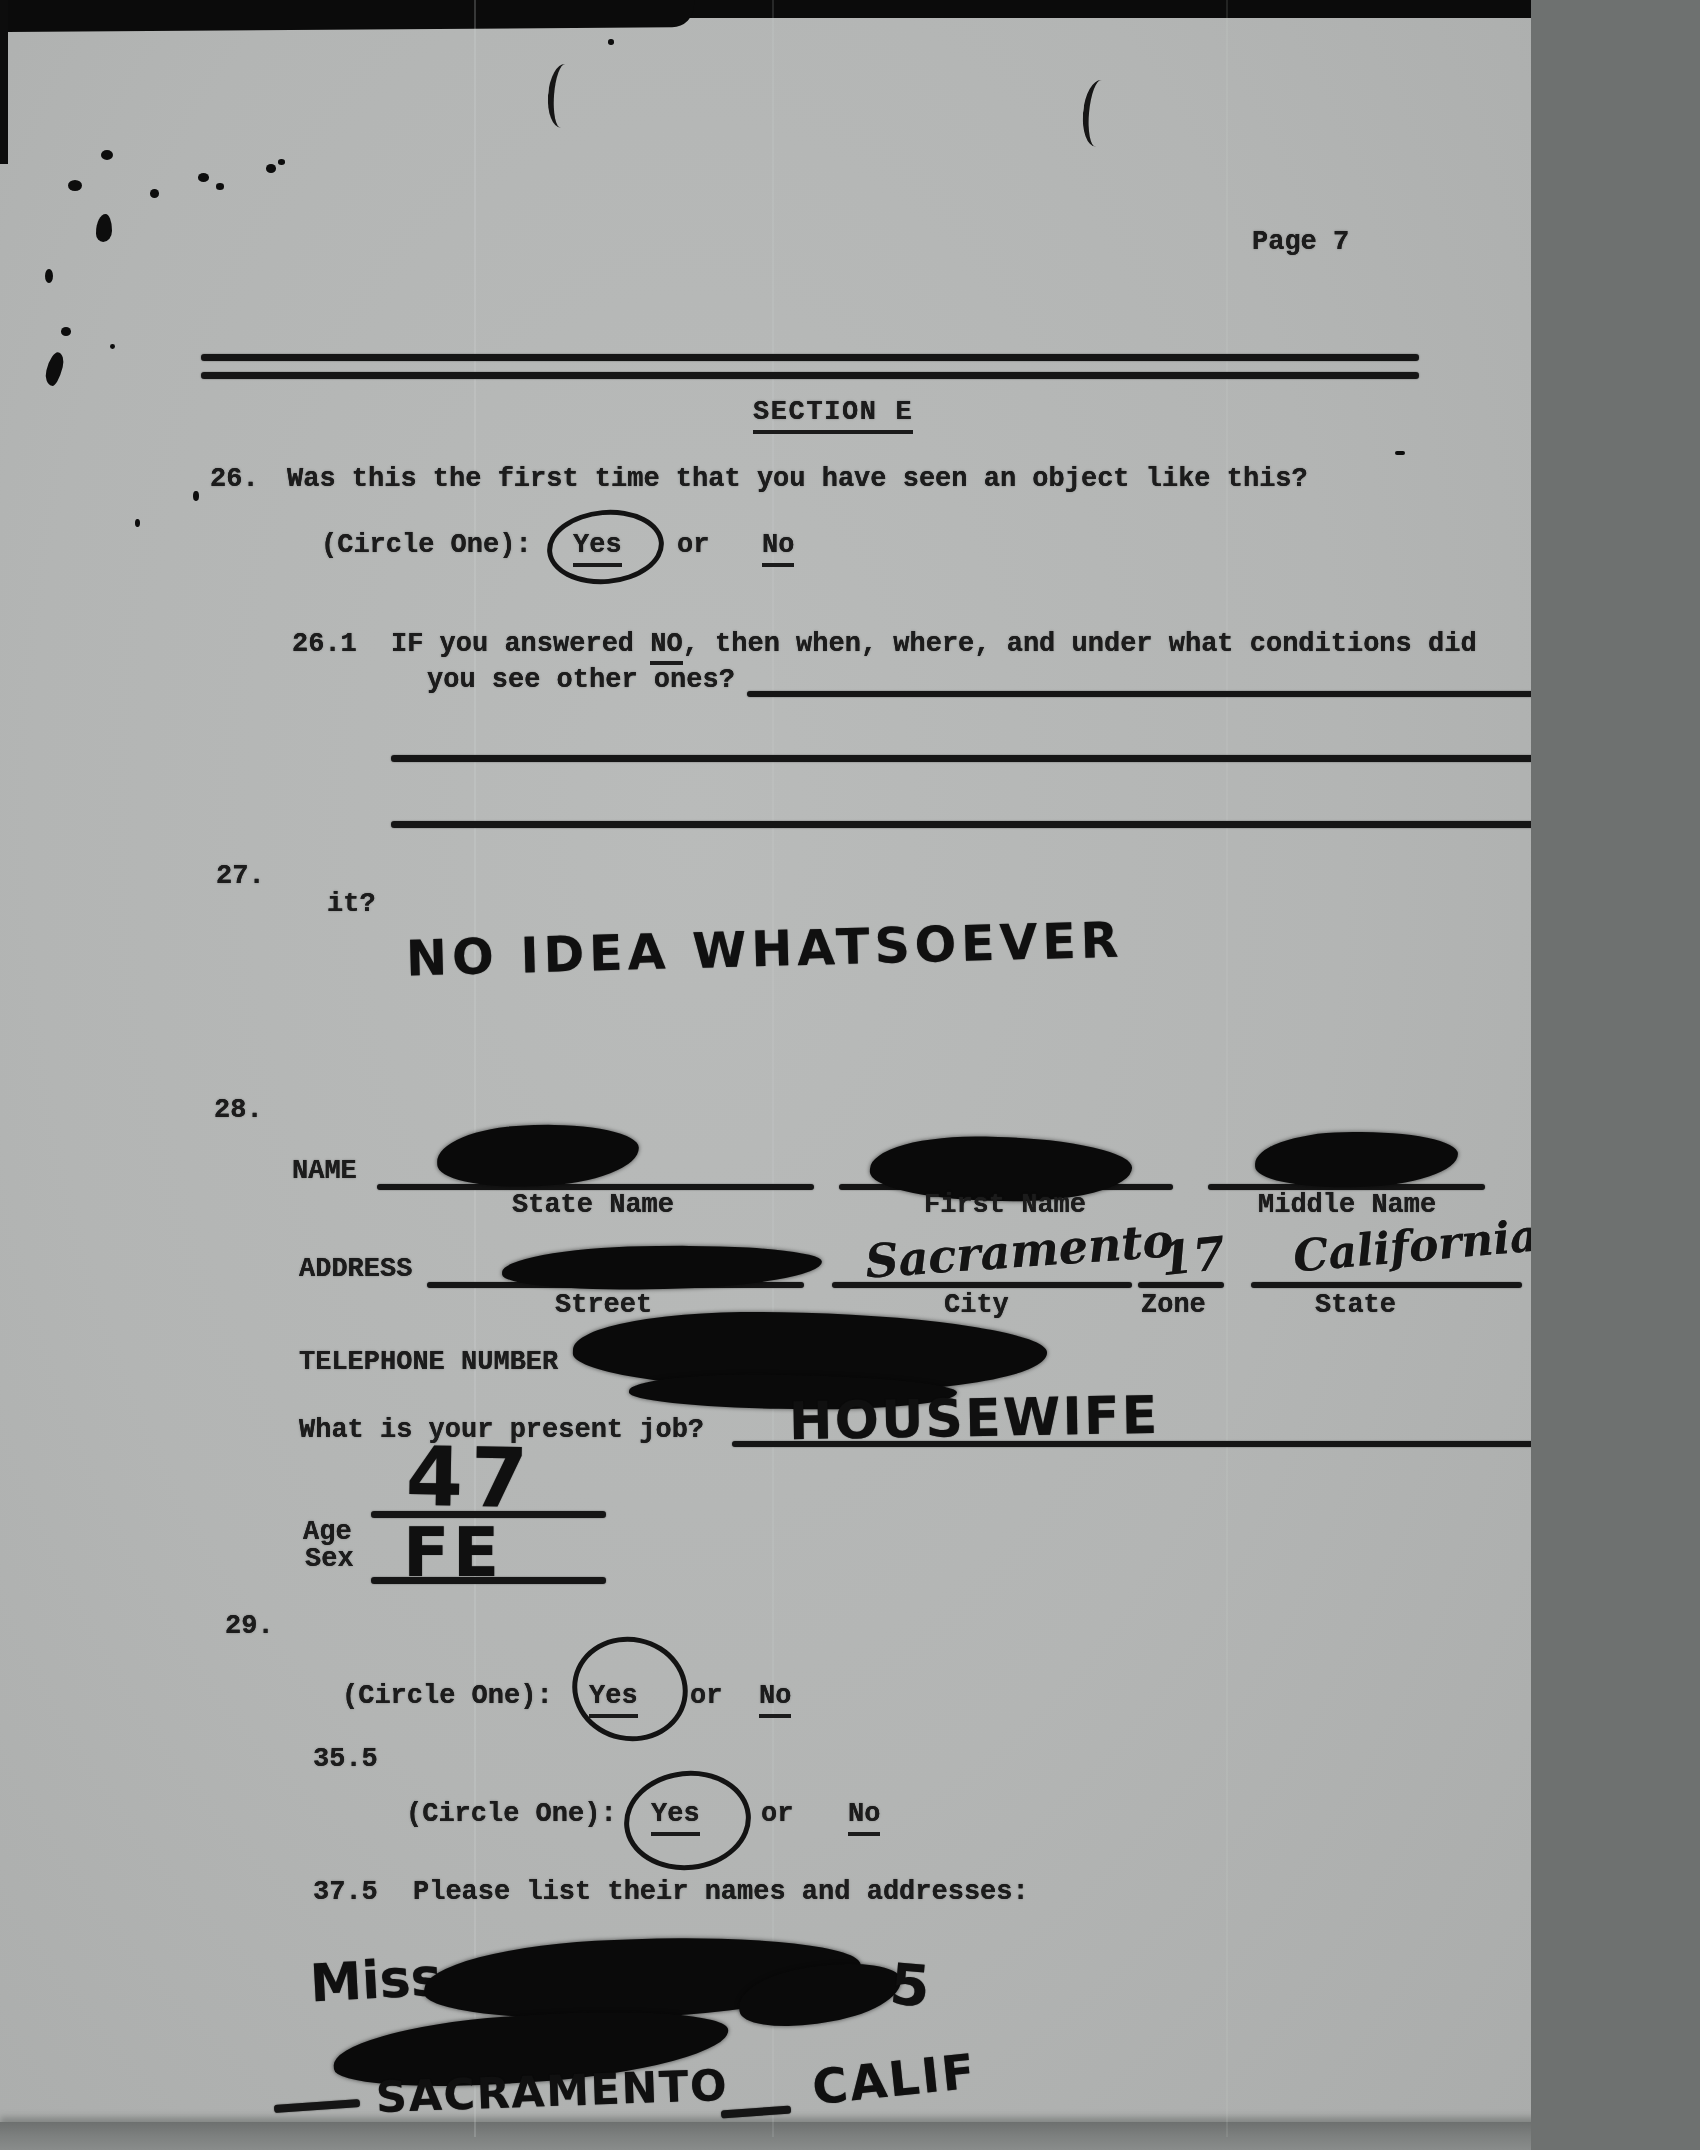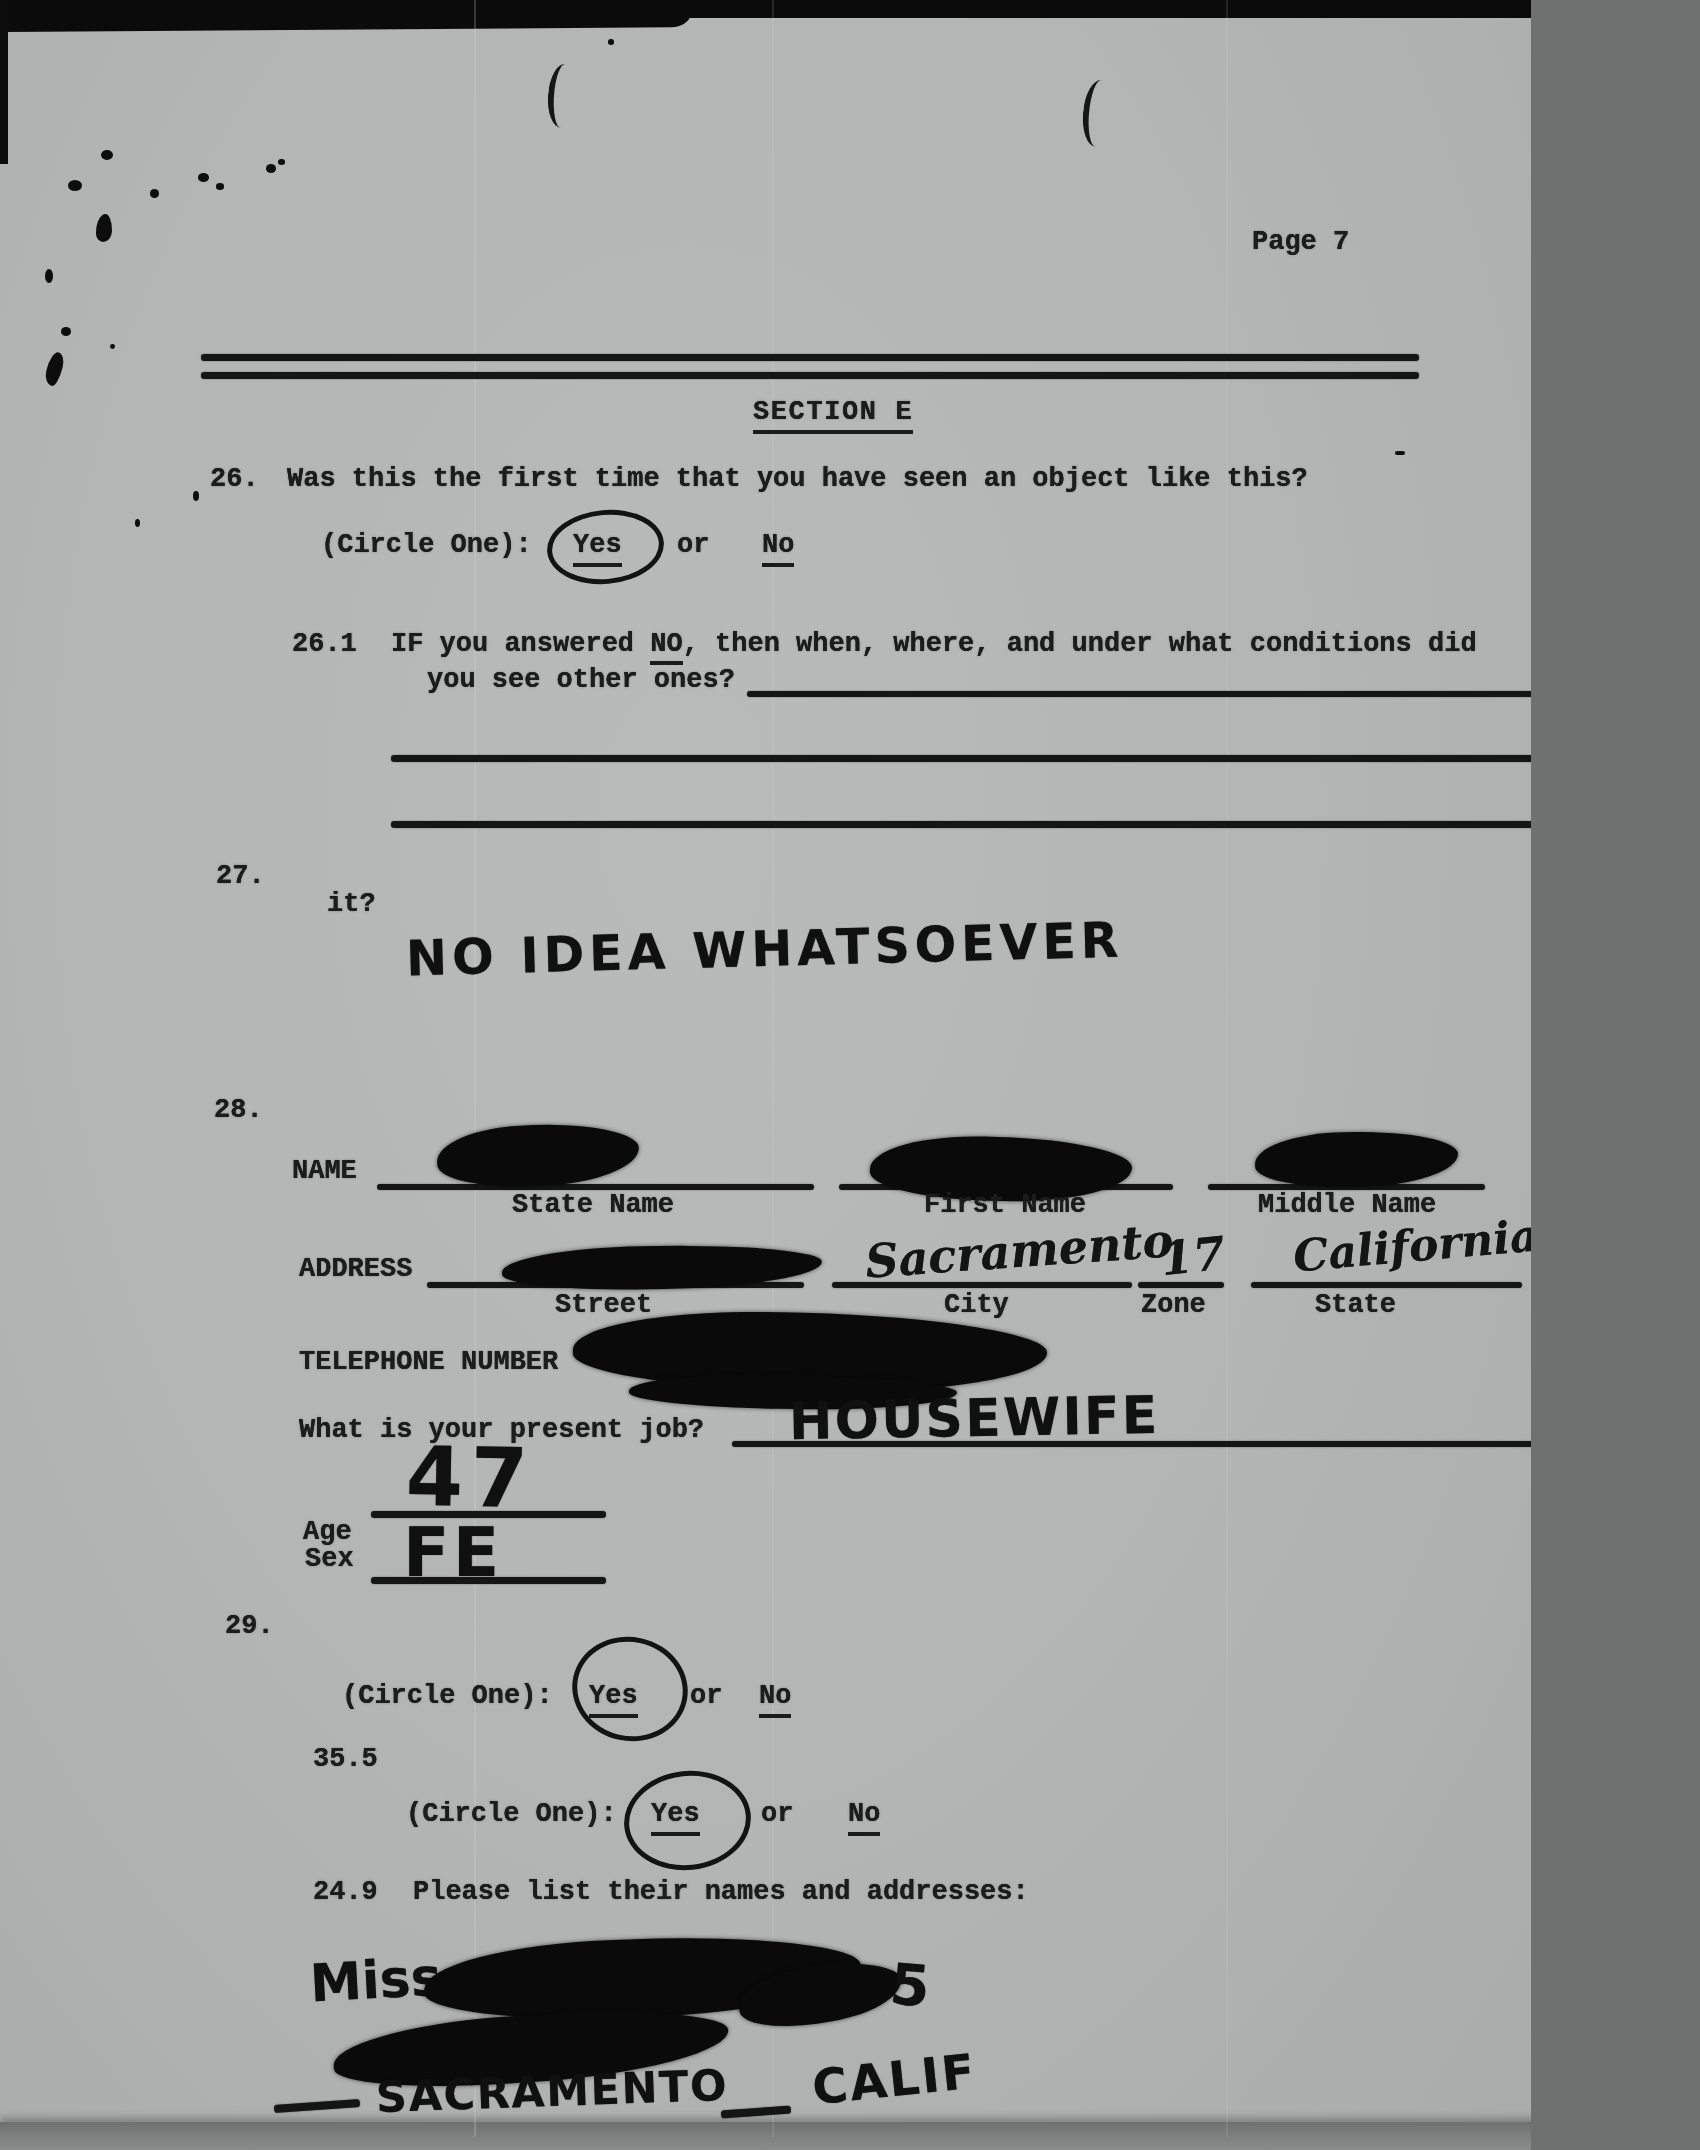--- a/index.html
+++ b/index.html
@@ -154,7 +154,7 @@
   <div class="typed u" style="left:848px; top:1800px;">No</div>
   <div class="ellipse" style="left:624px; top:1771px; width:117px; height:89px; transform:rotate(-6deg);"></div>
 
-  <div class="typed" style="left:313px; top:1878px;">24.9</div>
+  <div class="typed" style="left:313px; top:1878px;">37.5</div>
   <div class="typed" style="left:413px; top:1878px;">Please list their names and addresses:</div>
 
   <div class="hand" style="left:310px; top:1954px; font-size:52px; transform:rotate(-3deg);">Miss</div>

